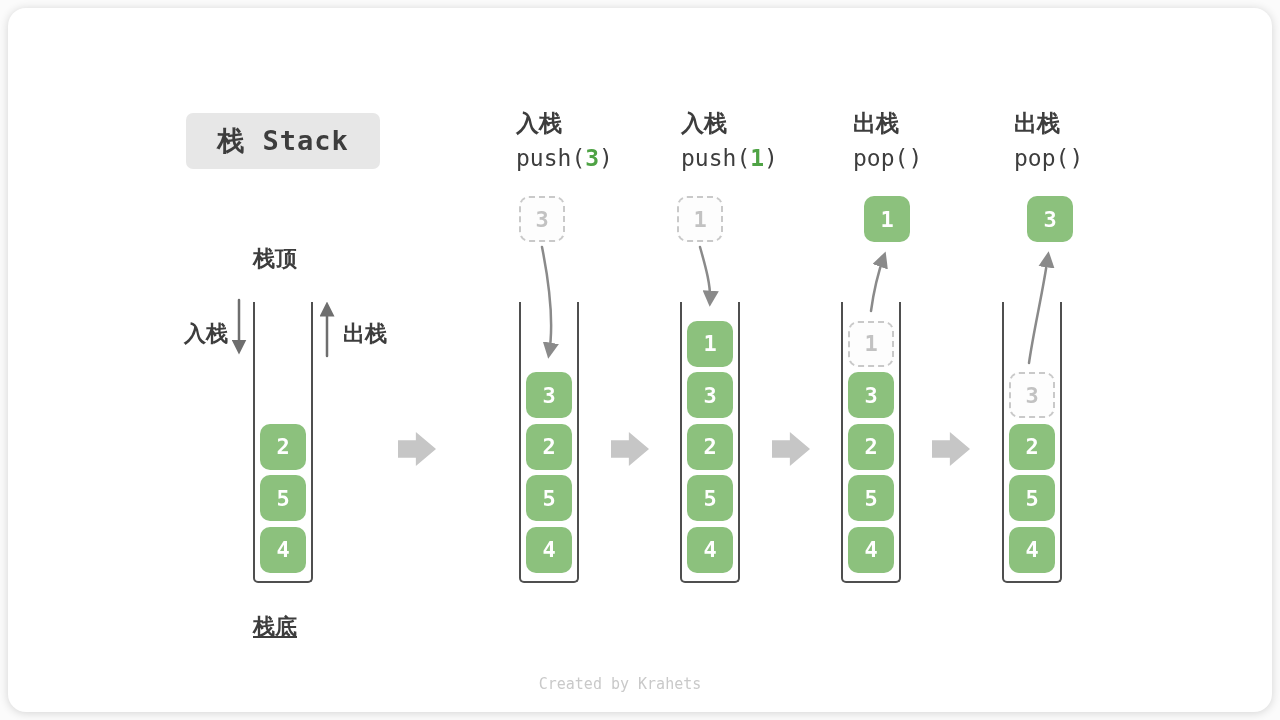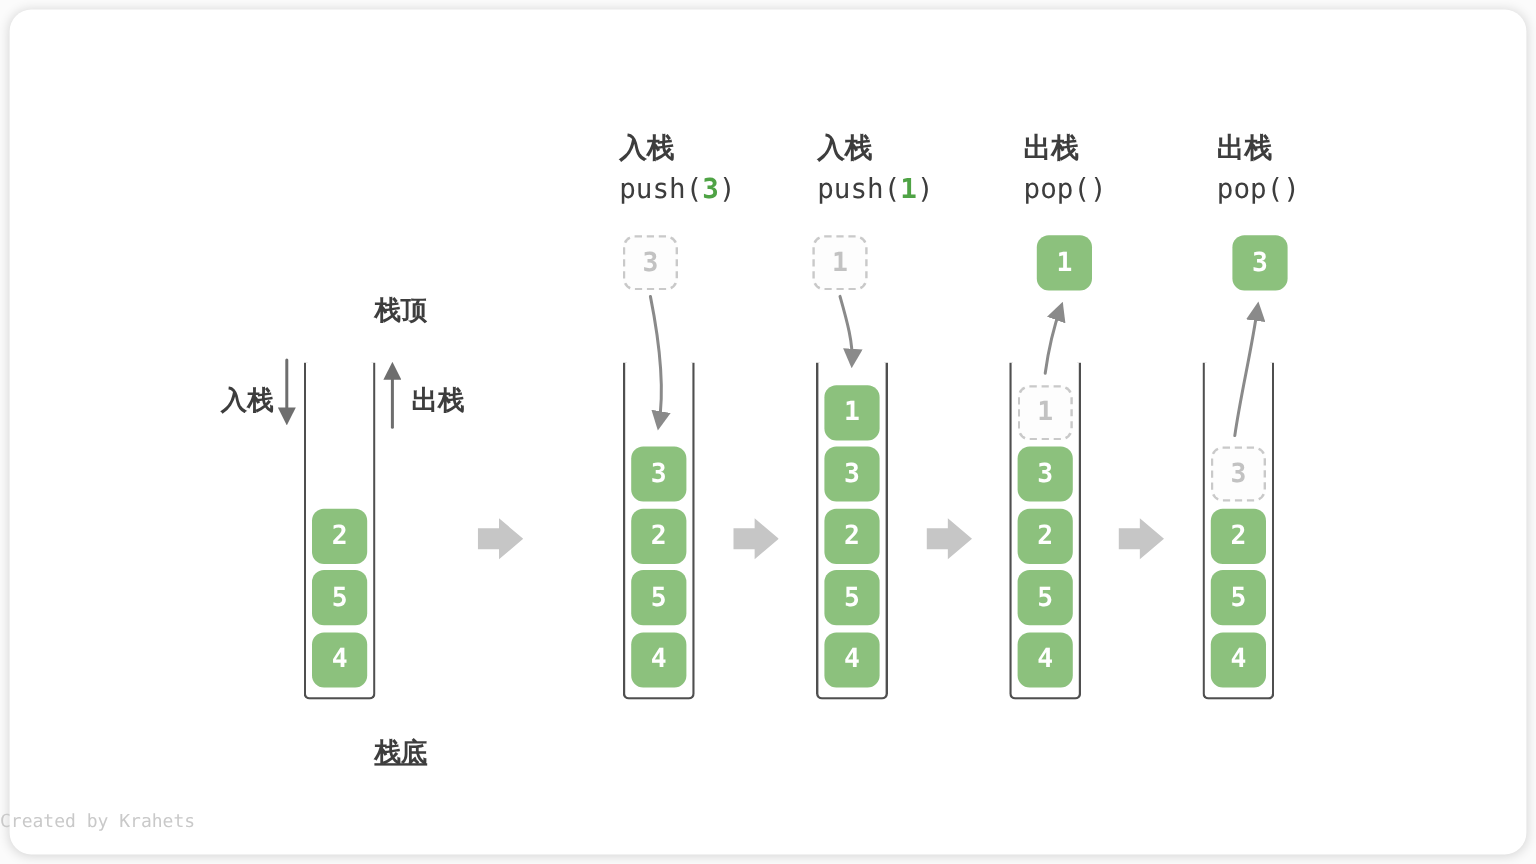--- a/index.html
+++ b/index.html
@@ -48,6 +48,7 @@
 <div class="canvas">
   <div class="card"></div>
 
+  <div class="title-badge">栈 Stack</div>
 
   <div class="lbl lbl-center" style="left:253px;top:244px;">栈顶</div>
   <div class="lbl lbl-center" style="left:253px;top:612px;text-decoration:underline;">栈底</div>

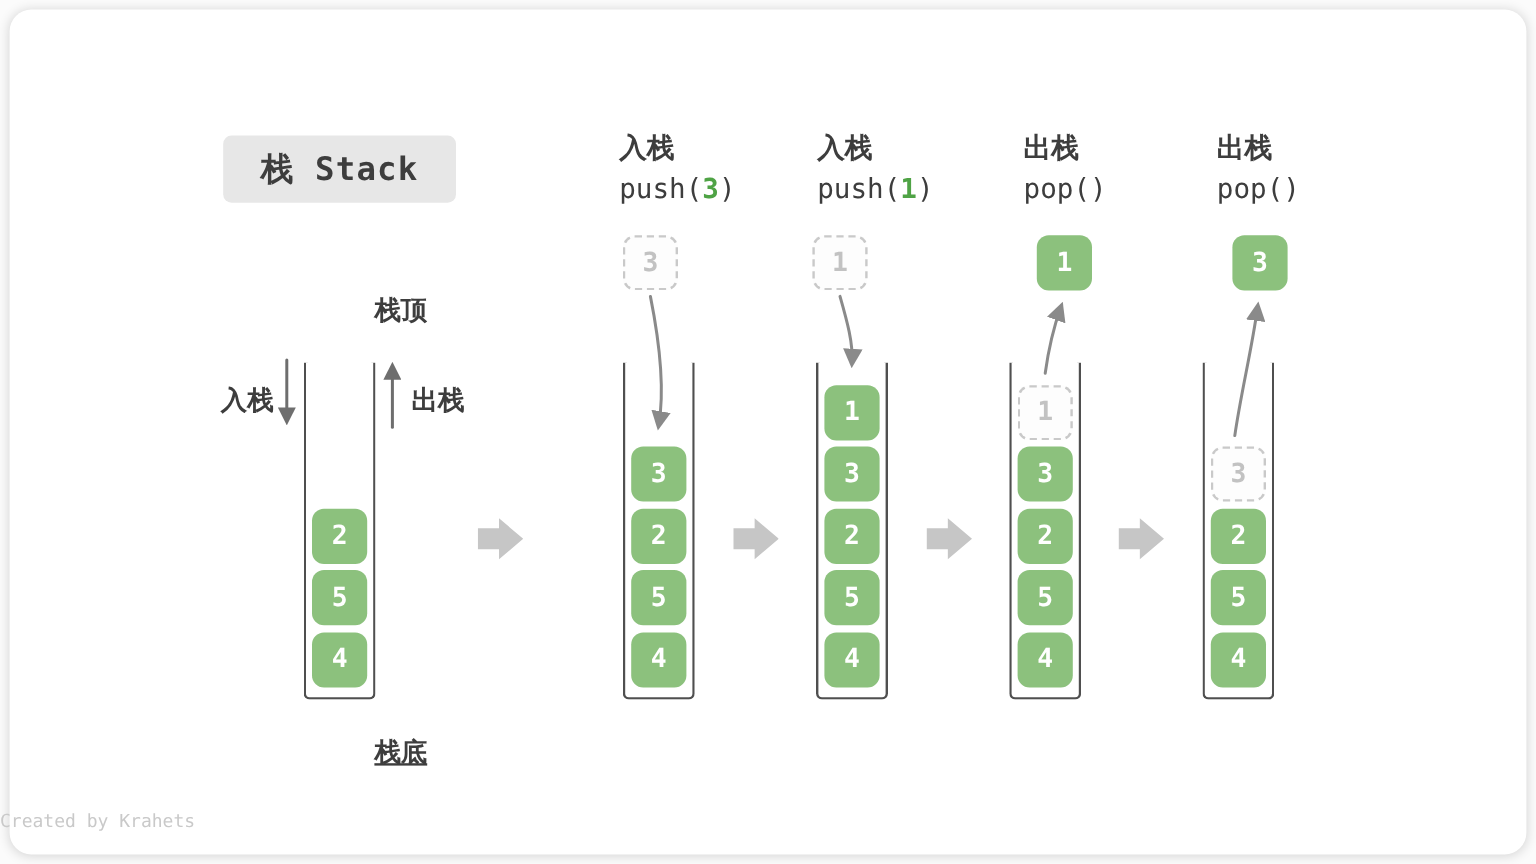--- a/index.html
+++ b/index.html
@@ -14,7 +14,7 @@
         font-family:"DejaVu Sans Mono",monospace;letter-spacing:1px;}
 
   .lbl{position:absolute;font-weight:700;color:#3d3d3d;font-size:22px;}
-  .lbl-center{width:60px;text-align:right;margin-left:43px;}
+  .lbl-center{width:60px;text-align:left;}
 
   .op{position:absolute;top:106px;font-size:23px;color:#3d3d3d;line-height:35px;}
   .op-cn{font-weight:700;}

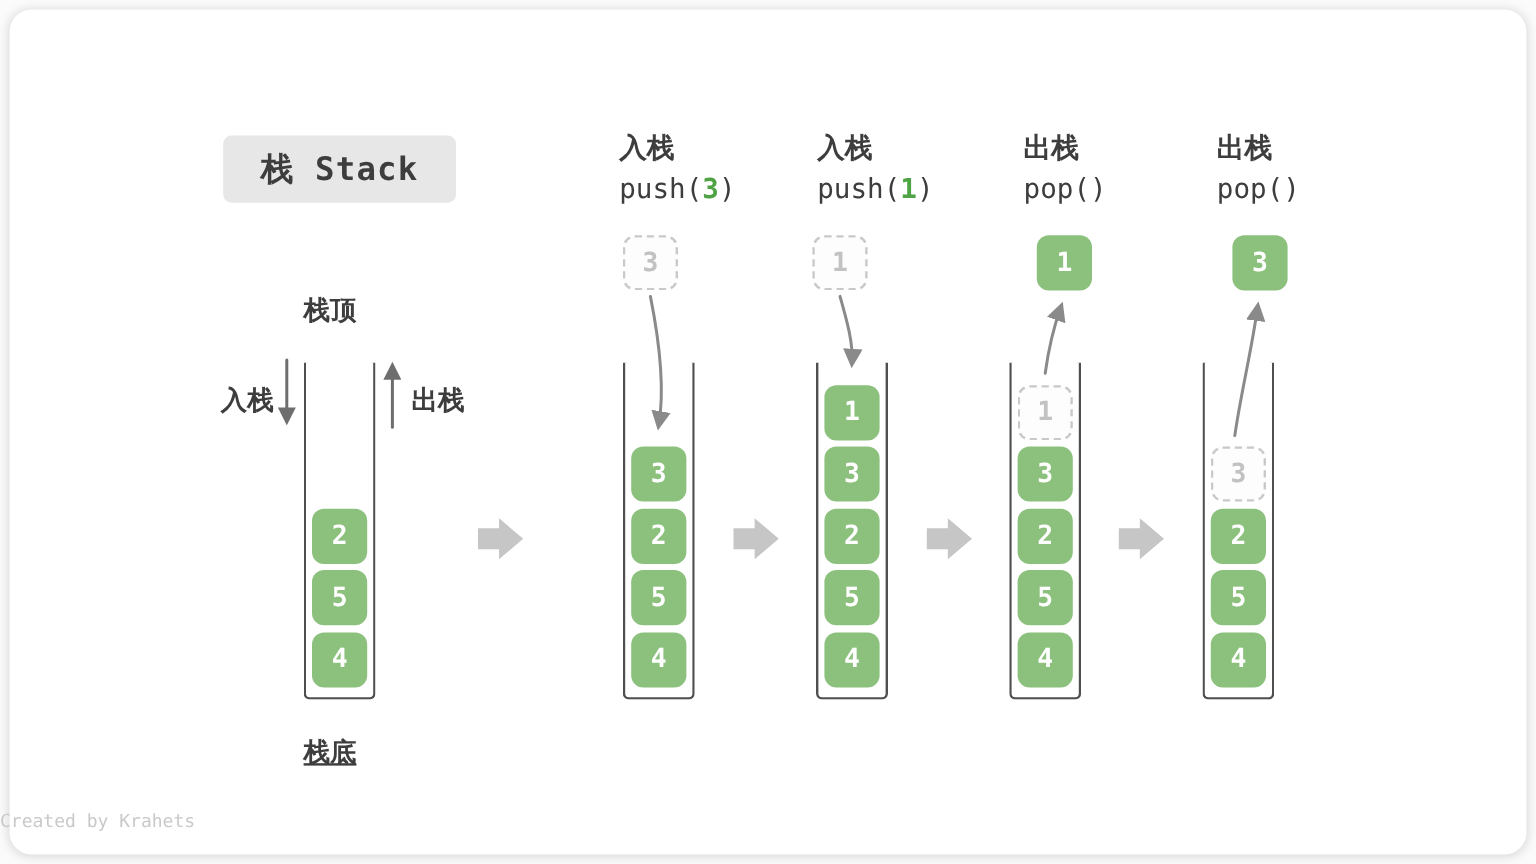--- a/index.html
+++ b/index.html
@@ -39,7 +39,7 @@
 
   .overlay{position:absolute;left:0;top:0;width:1280px;height:720px;pointer-events:none;}
 
-  .watermark{position:absolute;left:0;top:675px;width:1240px;text-align:left;
+  .watermark{position:absolute;left:0;top:675px;width:1240px;text-align:center;
              font-family:"DejaVu Sans Mono",monospace;font-size:15px;color:#c9c9c9;}
 </style>
 </head>

